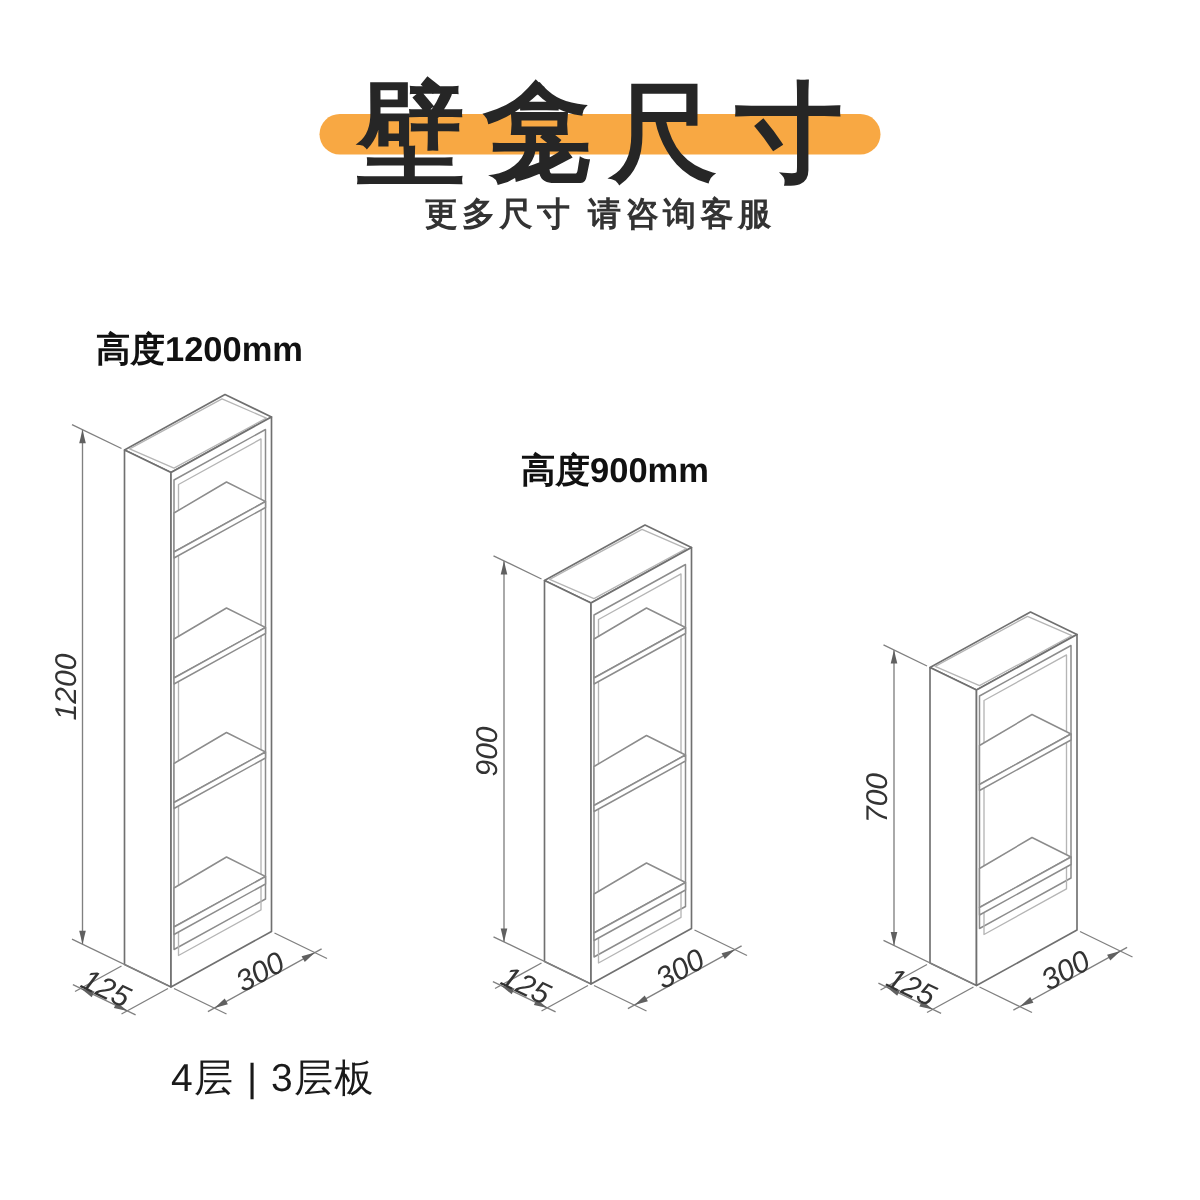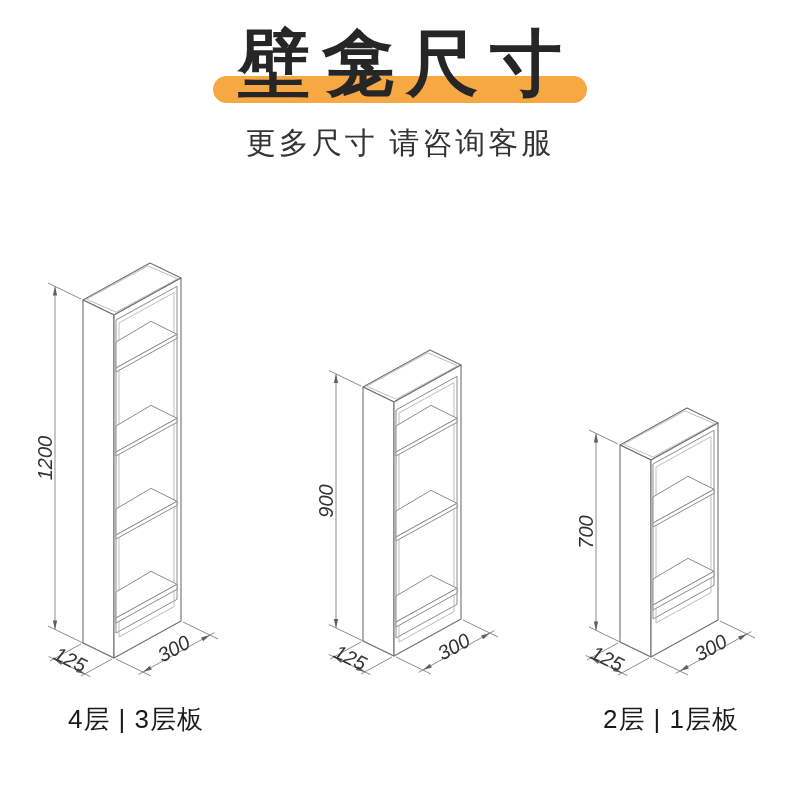--- a/index.html
+++ b/index.html
@@ -13,7 +13,7 @@
   .dim{fill:none;stroke:#808080;stroke-width:0.9;}
   .arrow{fill:#606060;stroke:none;}
   .lbl{position:absolute;white-space:nowrap;}
-  .title{font-size:72px;font-weight:900;letter-spacing:12px;color:#262626;z-index:2;}
+  .title{font-size:72px;font-weight:900;letter-spacing:12px;color:#262626;z-index:2;margin-top:25px;}
   .pill{position:absolute;z-index:1;border-radius:14px;}
   .subtitle{font-size:30px;font-weight:400;letter-spacing:3px;color:#333;z-index:2;}
   .h-label{font-size:23px;font-weight:600;color:#111;}

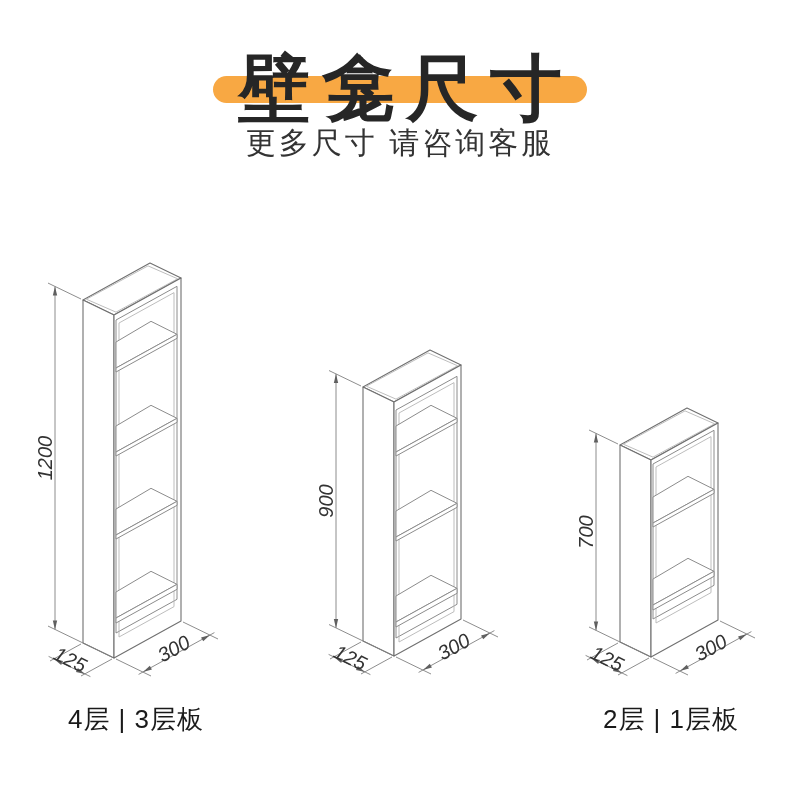--- a/index.html
+++ b/index.html
@@ -15,7 +15,7 @@
   .lbl{position:absolute;white-space:nowrap;}
   .title{font-size:72px;font-weight:900;letter-spacing:12px;color:#262626;z-index:2;margin-top:25px;}
   .pill{position:absolute;z-index:1;border-radius:14px;}
-  .subtitle{font-size:30px;font-weight:400;letter-spacing:3px;color:#333;z-index:2;}
+  .subtitle{font-size:22px;font-weight:700;letter-spacing:3px;color:#333;z-index:2;}
   .h-label{font-size:23px;font-weight:600;color:#111;}
   .dim-num{font-style:italic;font-size:20px;color:#333;}
   .caption{font-size:26px;font-weight:500;color:#1a1a1a;letter-spacing:1px;}

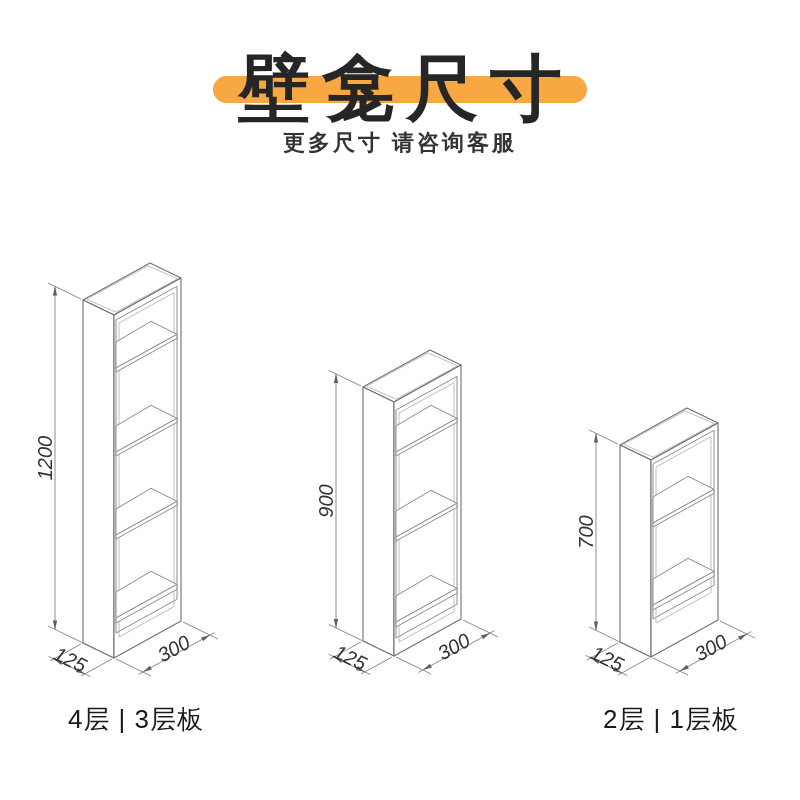--- a/index.html
+++ b/index.html
@@ -119,6 +119,7 @@
       </g>
     </svg>
 
+  <div class="lbl h-label" style="left:133px;top:233px;transform:translate(-50%,-50%);">高度1200mm</div>
   <div class="lbl dim-num" style="left:45px;top:458px;transform:translate(-50%,-50%) rotate(-90deg);">1200</div>
   <div class="lbl dim-num" style="left:70px;top:660px;transform:translate(-50%,-50%) rotate(26deg);">125</div>
   <div class="lbl dim-num" style="left:174px;top:649px;transform:translate(-50%,-50%) rotate(-29deg);">300</div>

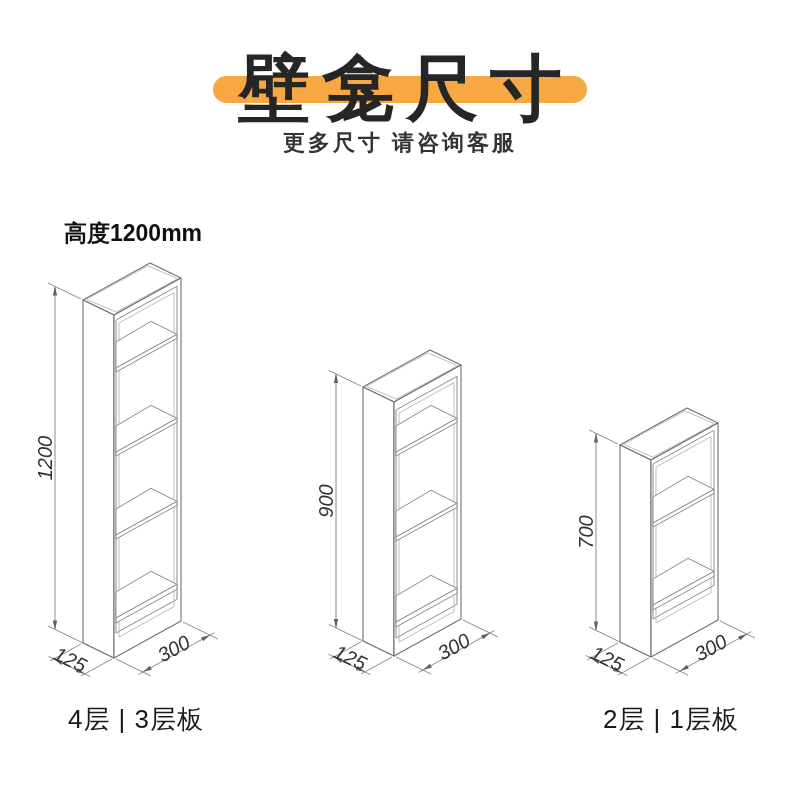--- a/index.html
+++ b/index.html
@@ -125,6 +125,7 @@
   <div class="lbl dim-num" style="left:174px;top:649px;transform:translate(-50%,-50%) rotate(-29deg);">300</div>
   <div class="lbl caption" style="left:136px;top:719px;transform:translate(-50%,-50%);">4层 | 3层板</div>
 
+  <div class="lbl h-label" style="left:410px;top:314px;transform:translate(-50%,-50%);">高度900mm</div>
   <div class="lbl dim-num" style="left:326px;top:501px;transform:translate(-50%,-50%) rotate(-90deg);">900</div>
   <div class="lbl dim-num" style="left:350px;top:658px;transform:translate(-50%,-50%) rotate(26deg);">125</div>
   <div class="lbl dim-num" style="left:454px;top:647px;transform:translate(-50%,-50%) rotate(-29deg);">300</div>

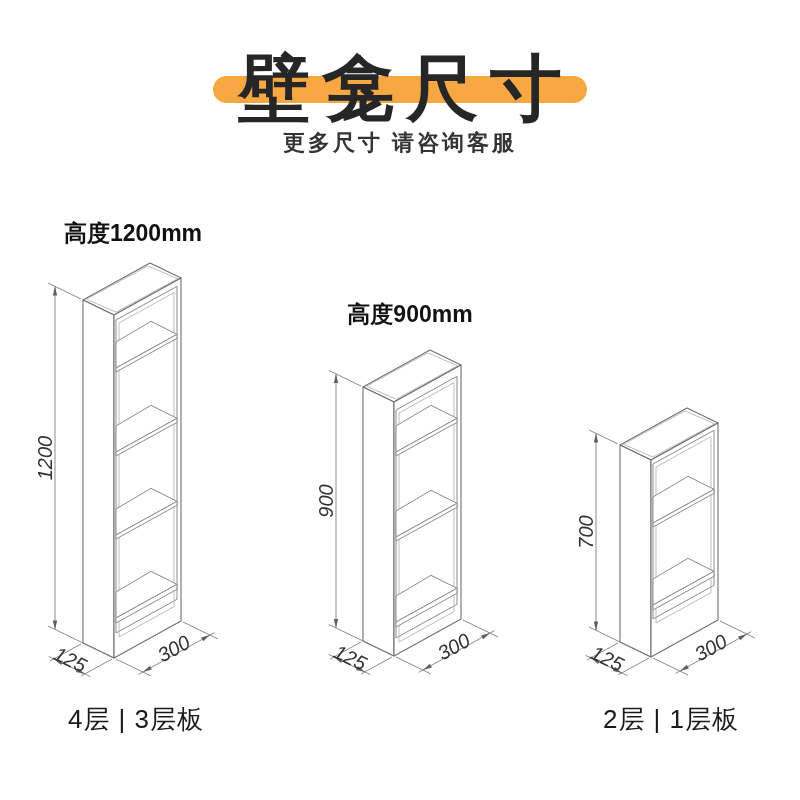--- a/index.html
+++ b/index.html
@@ -18,7 +18,7 @@
   .subtitle{font-size:22px;font-weight:700;letter-spacing:3px;color:#333;z-index:2;}
   .h-label{font-size:23px;font-weight:600;color:#111;}
   .dim-num{font-style:italic;font-size:20px;color:#333;}
-  .caption{font-size:26px;font-weight:500;color:#1a1a1a;letter-spacing:1px;}
+  .caption{font-size:26px;font-weight:500;color:#1a1a1a;letter-spacing:1px;margin-left:46px;}
 </style>
 </head>
 <body>

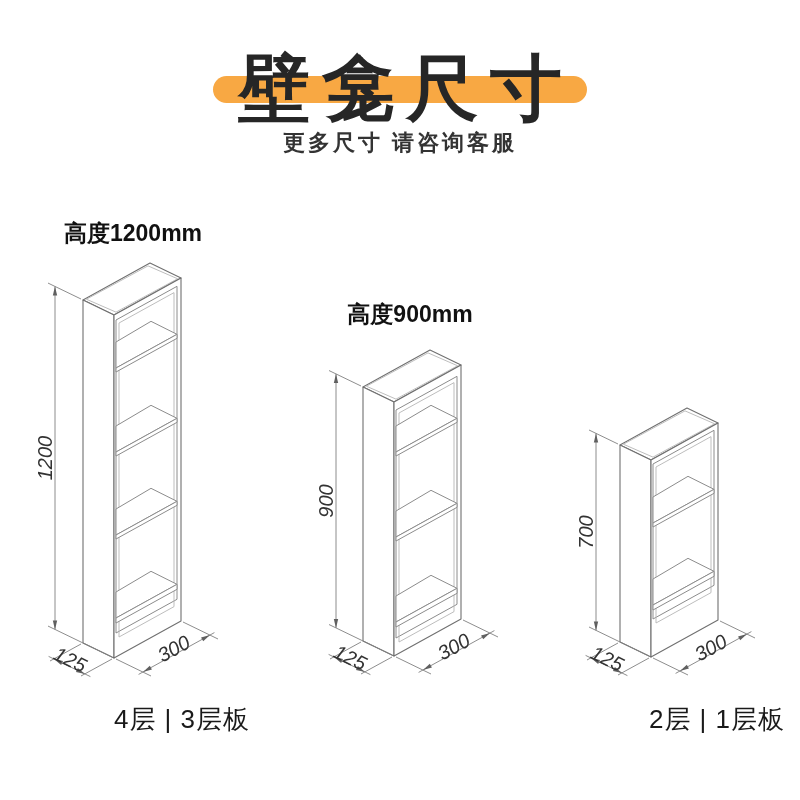--- a/index.html
+++ b/index.html
@@ -133,7 +133,6 @@
   <div class="lbl dim-num" style="left:586px;top:532px;transform:translate(-50%,-50%) rotate(-90deg);">700</div>
   <div class="lbl dim-num" style="left:607px;top:659px;transform:translate(-50%,-50%) rotate(26deg);">125</div>
   <div class="lbl dim-num" style="left:711px;top:648px;transform:translate(-50%,-50%) rotate(-29deg);">300</div>
-  <div class="lbl caption" style="left:671px;top:719px;transform:translate(-50%,-50%);">2层 | 1层板</div>
 
 </div>
 

